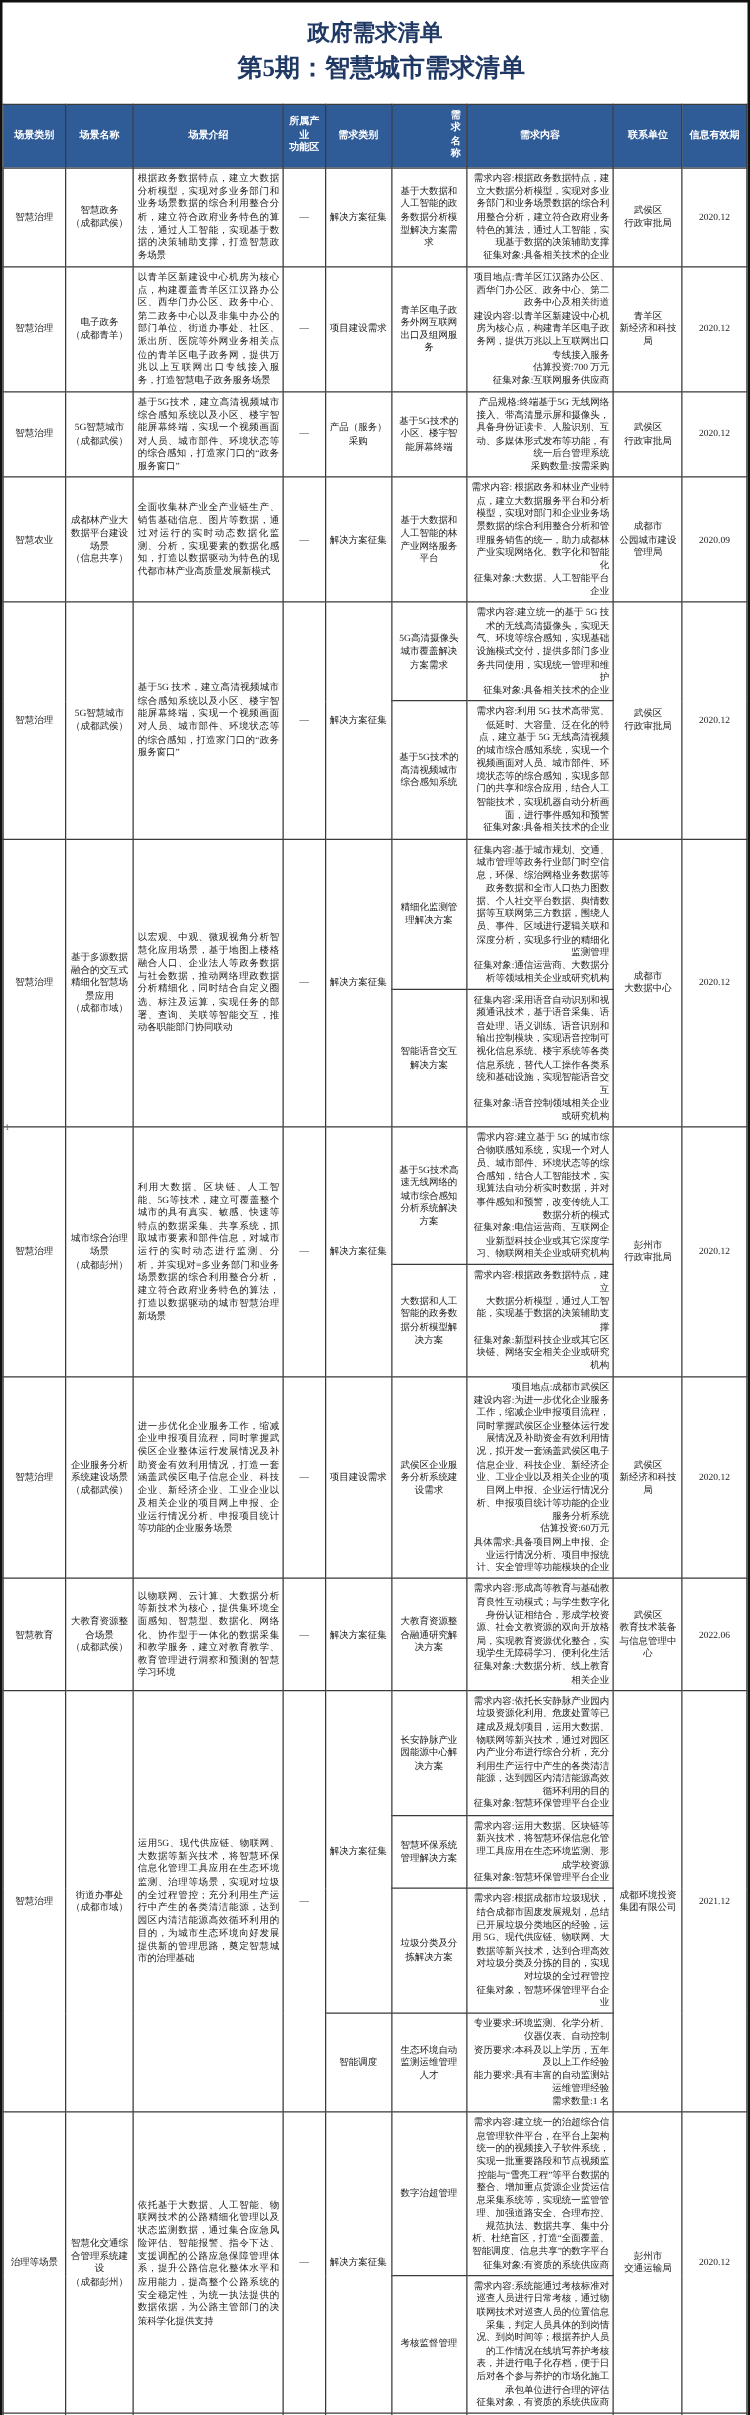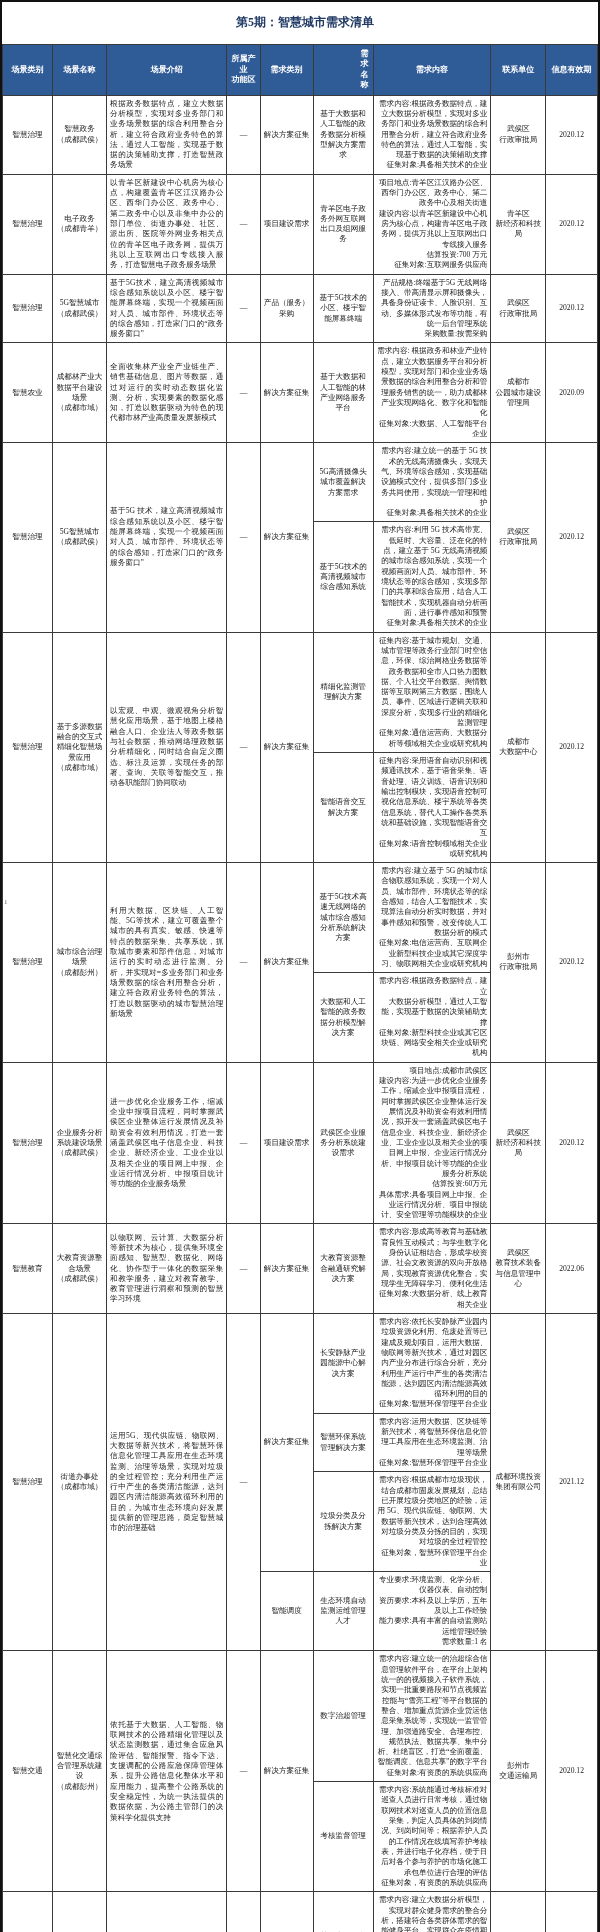--- a/index.html
+++ b/index.html
@@ -63,6 +63,7 @@
 
 <div class="page">
   <div class="doc-title">
+    <div class="l1">政府需求清单</div>
     <div class="l2">第5期：智慧城市需求清单</div>
   </div>
 

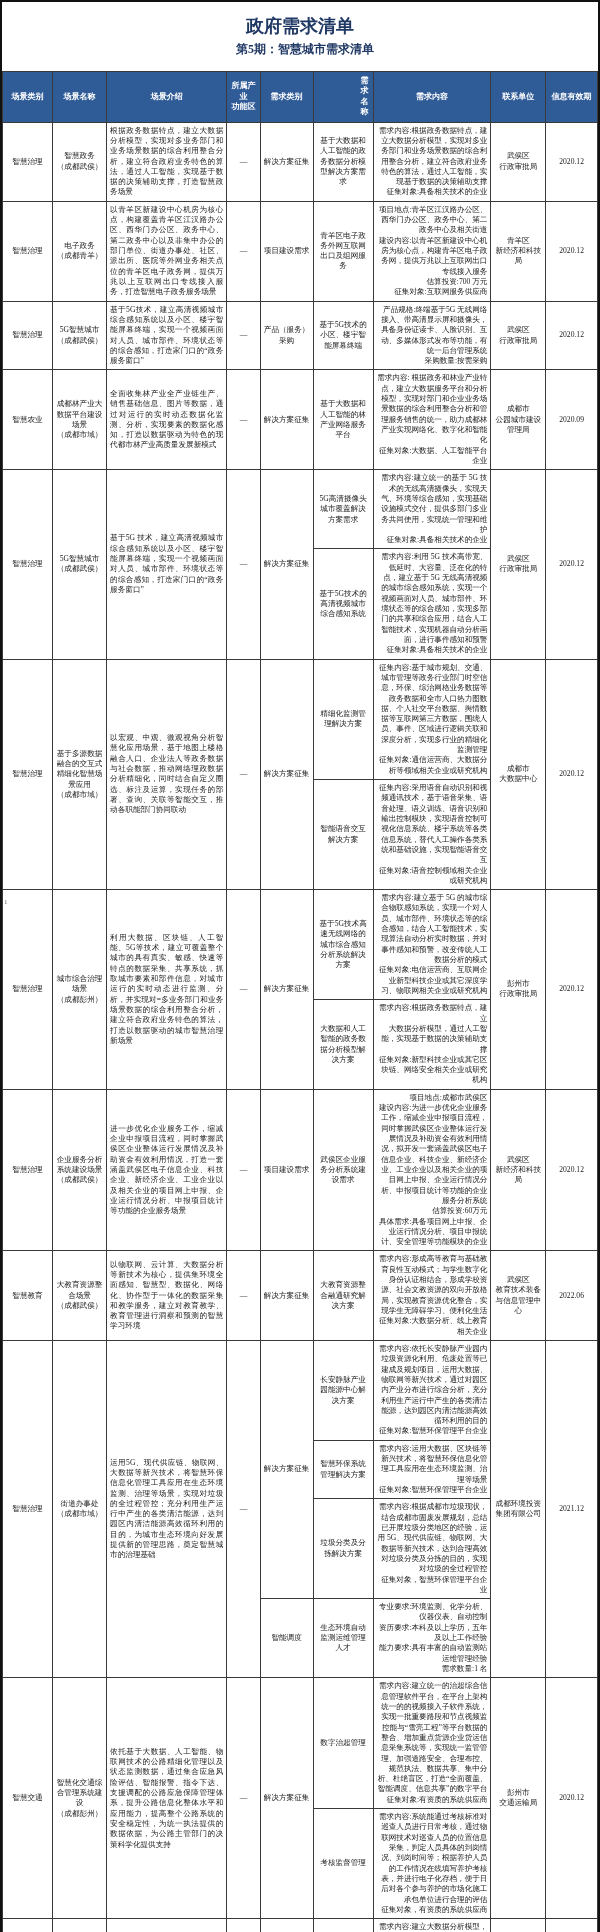--- a/index.html
+++ b/index.html
@@ -20,7 +20,7 @@
     line-height:1.5;
   }
   .doc-title .l1 { font-size:18px; }
-  .doc-title .l2 { font-size:12px;margin-left:10px; }
+  .doc-title .l2 { font-size:20px;margin-left:10px; }
   table.demand {
     width:100%;
     border-collapse:collapse;

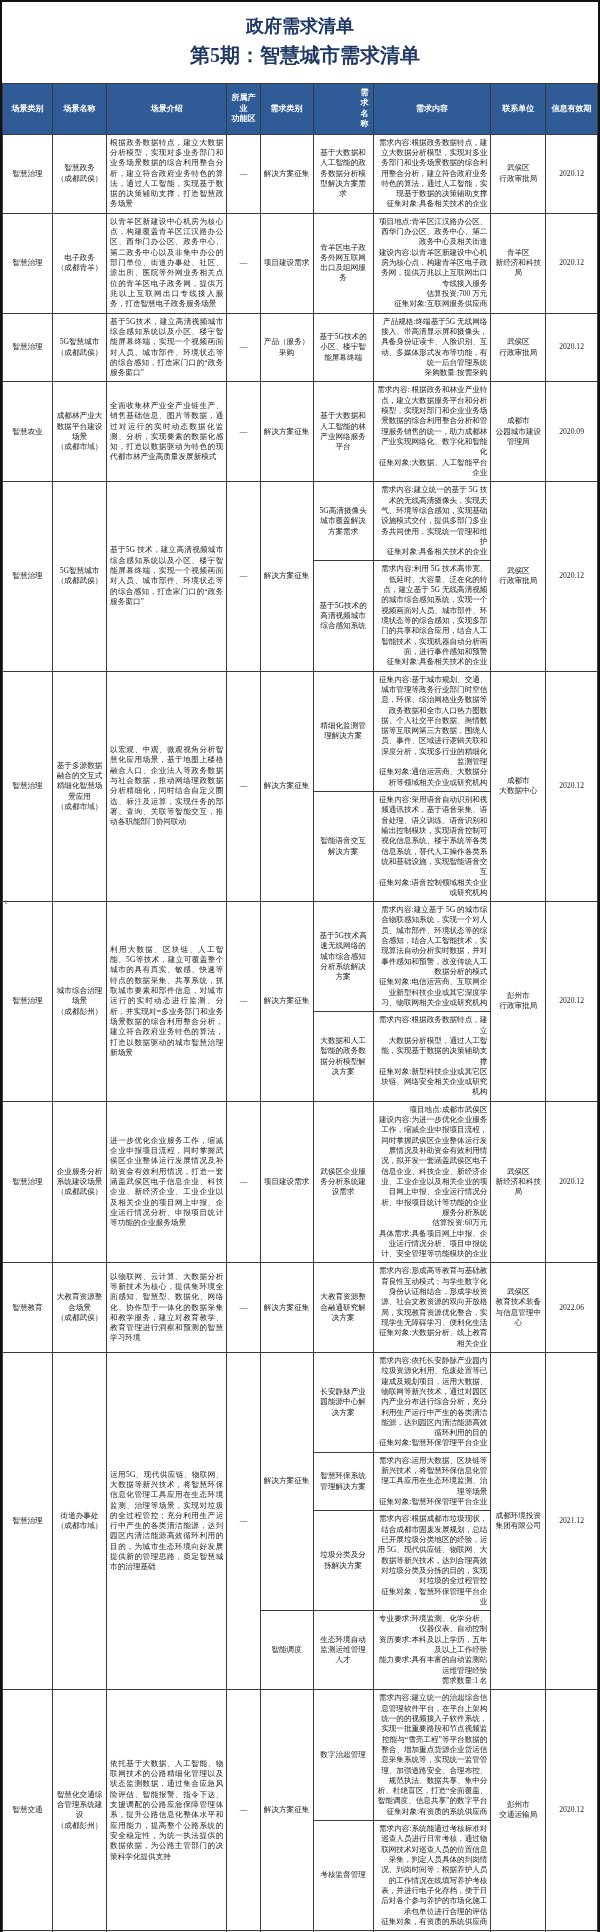--- a/index.html
+++ b/index.html
@@ -142,7 +142,7 @@
         <tr>
           <td class="c-center">智慧农业</td>
           <td class="c-center">成都林产业大数据平台建设场景
-（成都市域）</td>
+（信息共享）</td>
           <td class="c-intro">全面收集林产业全产业链生产、销售基础信息、图片等数据，通过对运行的实时动态数据化监测、分析，实现要素的数据化感知，打造以数据驱动为特色的现代都市林产业高质量发展新模式</td>
           <td class="c-center">—</td>
           <td class="c-center">解决方案征集</td>

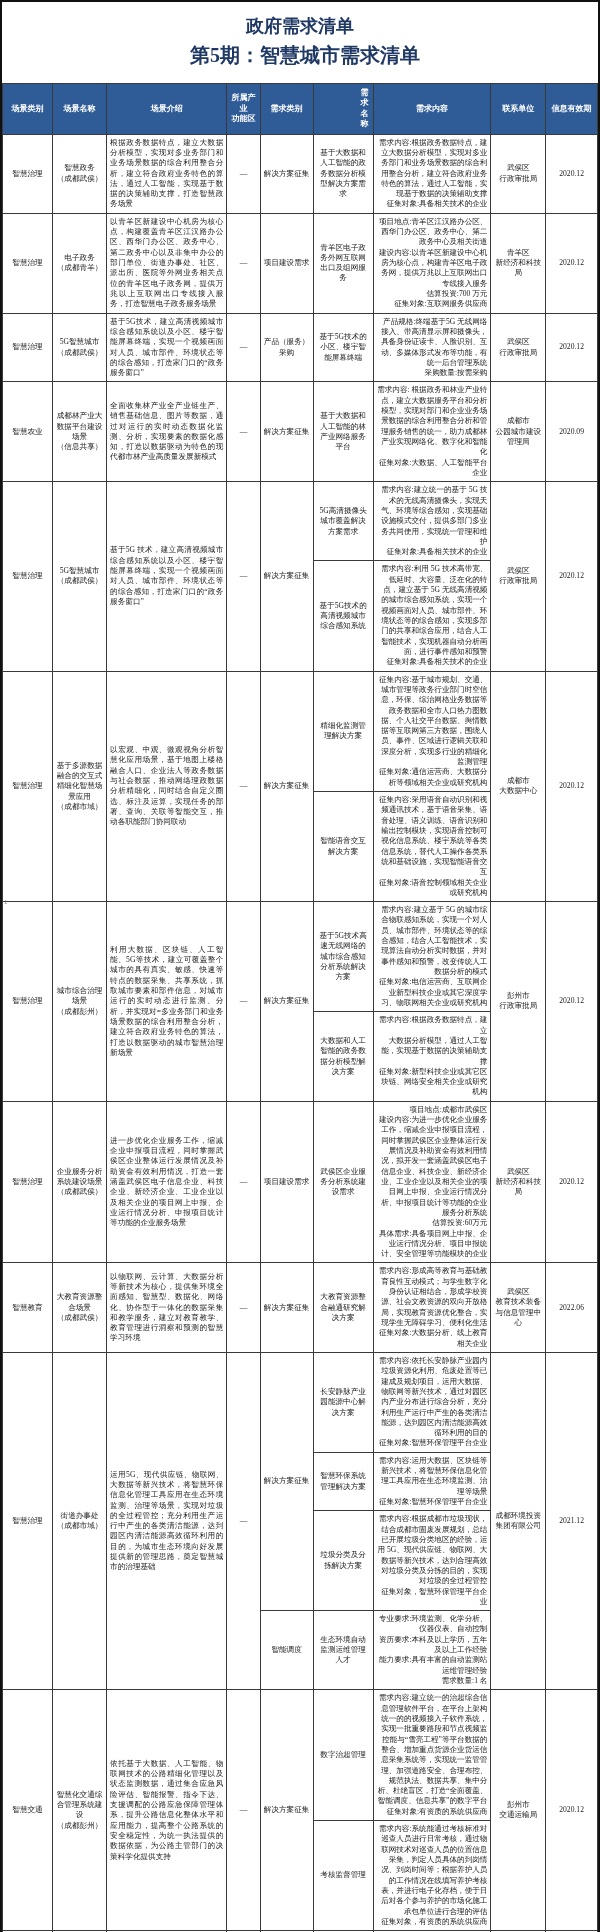--- a/index.html
+++ b/index.html
@@ -256,7 +256,7 @@
         </tr>
         <tr>
           <td class="c-center">智慧环保系统管理解决方案</td>
-          <td class="c-content">需求内容:运用大数据、区块链等新兴技术，将智慧环保信息化管理工具应用在生态环境监测、治理等场景
+          <td class="c-content">需求内容:运用大数据、区块链等新兴技术，将智慧环保信息化管理工具应用在生态环境监测、形成学校资源
 征集对象:智慧环保管理平台企业</td>
         </tr>
         <tr>

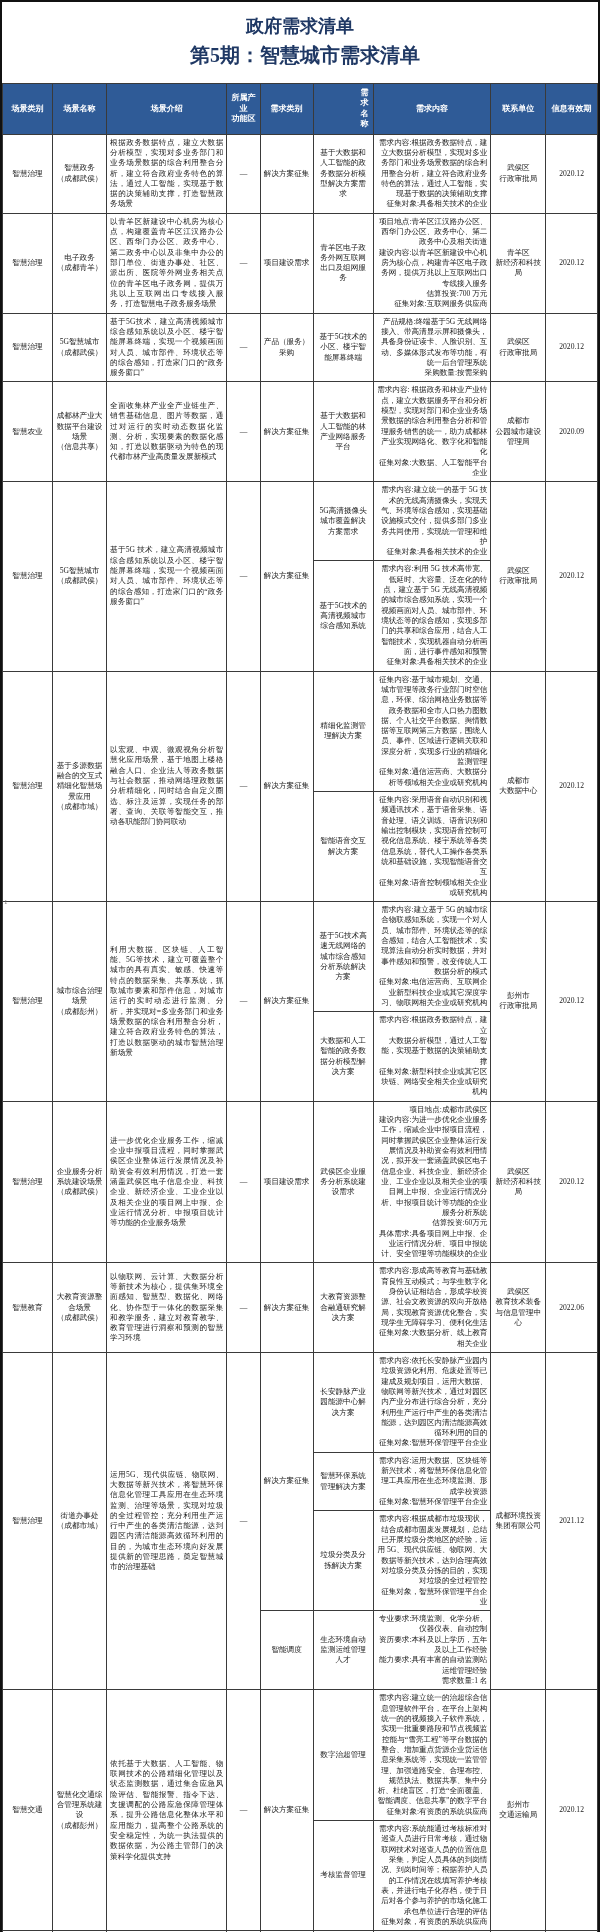--- a/index.html
+++ b/index.html
@@ -273,7 +273,7 @@
 需求数量:1 名</td>
         </tr>
         <tr>
-          <td rowspan="2" class="c-center">智慧交通</td>
+          <td rowspan="2" class="c-center">治理等场景</td>
           <td rowspan="2" class="c-center">智慧化交通综合管理系统建设
 （成都彭州）</td>
           <td rowspan="2" class="c-intro">依托基于大数据、人工智能、物联网技术的公路精细化管理以及状态监测数据，通过集合应急风险评估、智能报警、指令下达、支援调配的公路应急保障管理体系，提升公路信息化整体水平和应用能力，提高整个公路系统的安全稳定性，为统一执法提供的数据依据，为公路主管部门的决策科学化提供支持</td>

